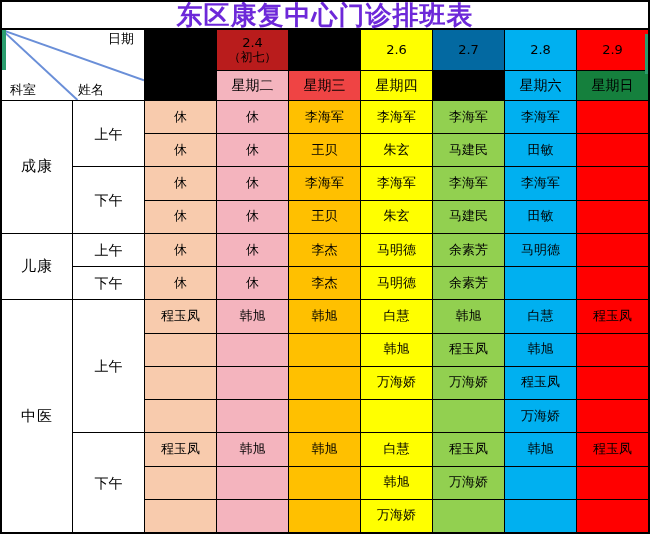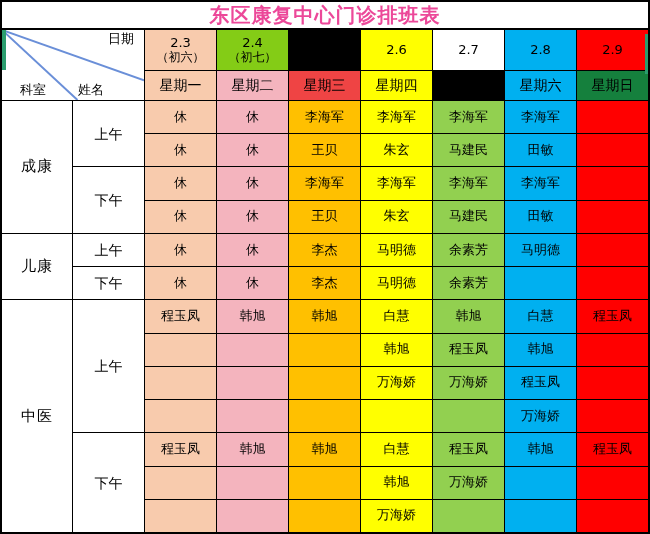--- a/index.html
+++ b/index.html
@@ -15,7 +15,7 @@
   #title-bar{
     height:26px;
     display:flex;align-items:center;justify-content:center;
-    font-size:20px;font-weight:700;color:#ec4899;
+    font-size:26px;font-weight:700;color:#6d28d9;
     border-bottom:2px solid #000;
     font-family:Liberation Serif, serif;
     letter-spacing:1px;

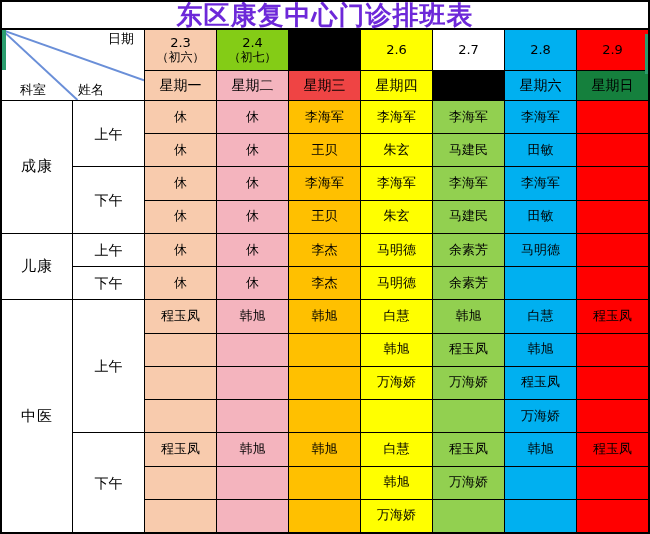--- a/index.html
+++ b/index.html
@@ -74,10 +74,6 @@
       <span class="corner-label" id="corner-dept-label">科室</span>
       <span class="corner-label" id="corner-name-label">姓名</span>
     </div>
-  <div class="cell date-cell" style="grid-area: 1 / 3; background: rgb(248, 203, 173);">
-        <span>2.3</span>
-        <span class="date-sub">（初六）</span>
-      </div>
       <div class="cell weekday-cell" style="grid-area: 2 / 3; background: rgb(248, 203, 173);">星期一</div>
       <div class="cell date-cell" style="grid-area: 1 / 4; background: #84cc16;">
         <span>2.4</span>

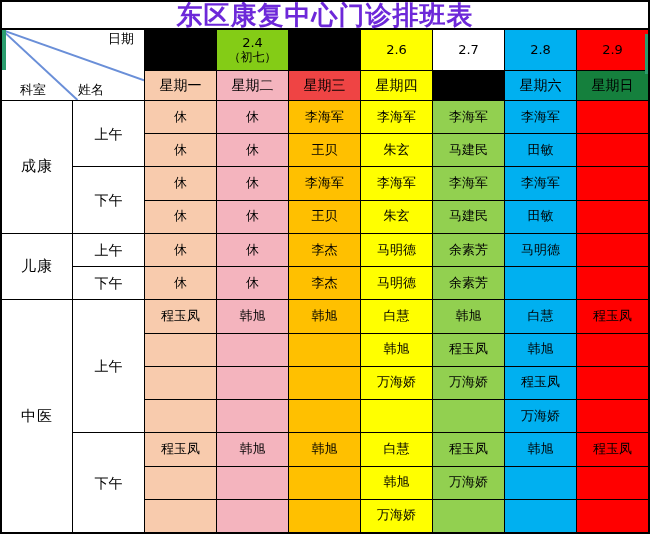--- a/index.html
+++ b/index.html
@@ -75,7 +75,7 @@
       <span class="corner-label" id="corner-name-label">姓名</span>
     </div>
       <div class="cell weekday-cell" style="grid-area: 2 / 3; background: rgb(248, 203, 173);">星期一</div>
-      <div class="cell date-cell" style="grid-area: 1 / 4; background: #84cc16;">
+      <div class="cell date-cell" style="grid-area: 1 / 4; background: #b91c1c;">
         <span>2.4</span>
         <span class="date-sub">（初七）</span>
       </div>

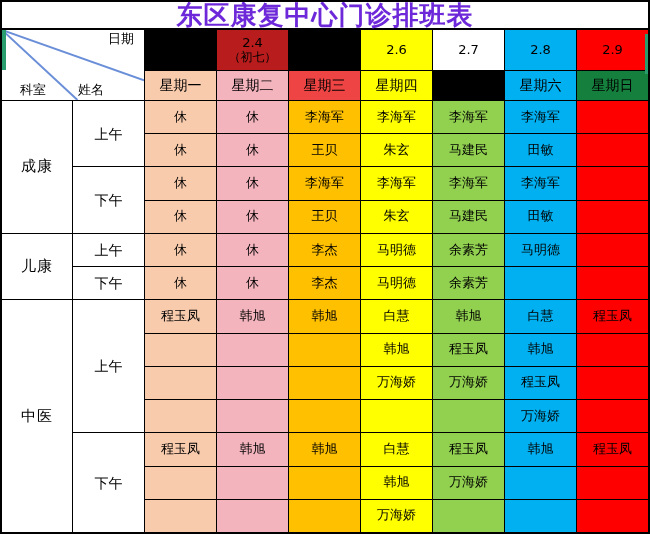--- a/index.html
+++ b/index.html
@@ -86,7 +86,7 @@
         <span class="date-sub"></span>
       </div>
       <div class="cell weekday-cell" style="grid-area: 2 / 6; background: rgb(255, 255, 0);">星期四</div>
-      <div class="cell date-cell" style="grid-area: 1 / 7; background: #ffffff;">
+      <div class="cell date-cell" style="grid-area: 1 / 7; background: #0369a1;">
         <span>2.7</span>
         <span class="date-sub"></span>
       </div>

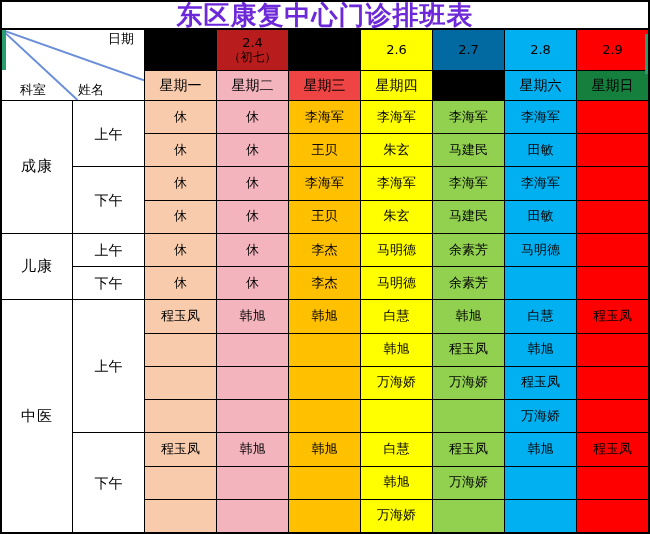--- a/index.html
+++ b/index.html
@@ -49,7 +49,7 @@
   #corner-cell svg{position:absolute;top:0;left:0;width:100%;height:100%;}
   .corner-label{position:absolute;font-size:13px;color:#000;}
   #corner-date-label{top:2px;right:10px;}
-  #corner-dept-label{bottom:2px;left:18px;font-family:Liberation Serif, serif;}
+  #corner-dept-label{bottom:2px;left:8px;font-family:Liberation Serif, serif;}
   #corner-name-label{bottom:2px;left:76px;}
   .selection-indicator{position:absolute;z-index:5;}
   #sel-left{left:0;top:28px;width:4px;height:40px;}

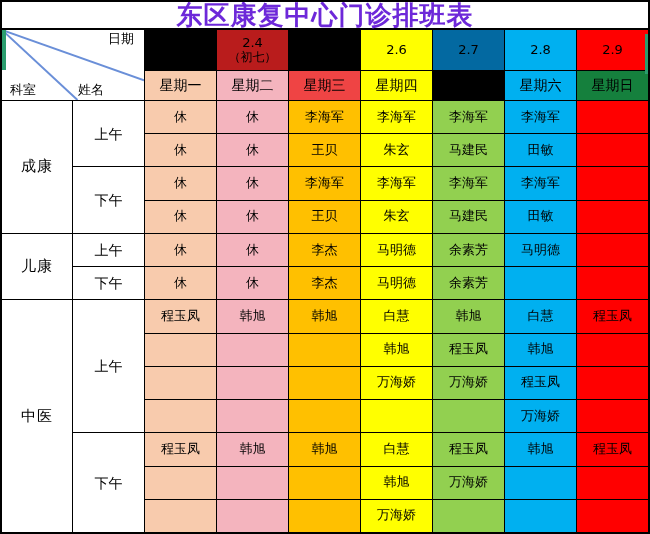--- a/index.html
+++ b/index.html
@@ -74,7 +74,6 @@
       <span class="corner-label" id="corner-dept-label">科室</span>
       <span class="corner-label" id="corner-name-label">姓名</span>
     </div>
-      <div class="cell weekday-cell" style="grid-area: 2 / 3; background: rgb(248, 203, 173);">星期一</div>
       <div class="cell date-cell" style="grid-area: 1 / 4; background: #b91c1c;">
         <span>2.4</span>
         <span class="date-sub">（初七）</span>

